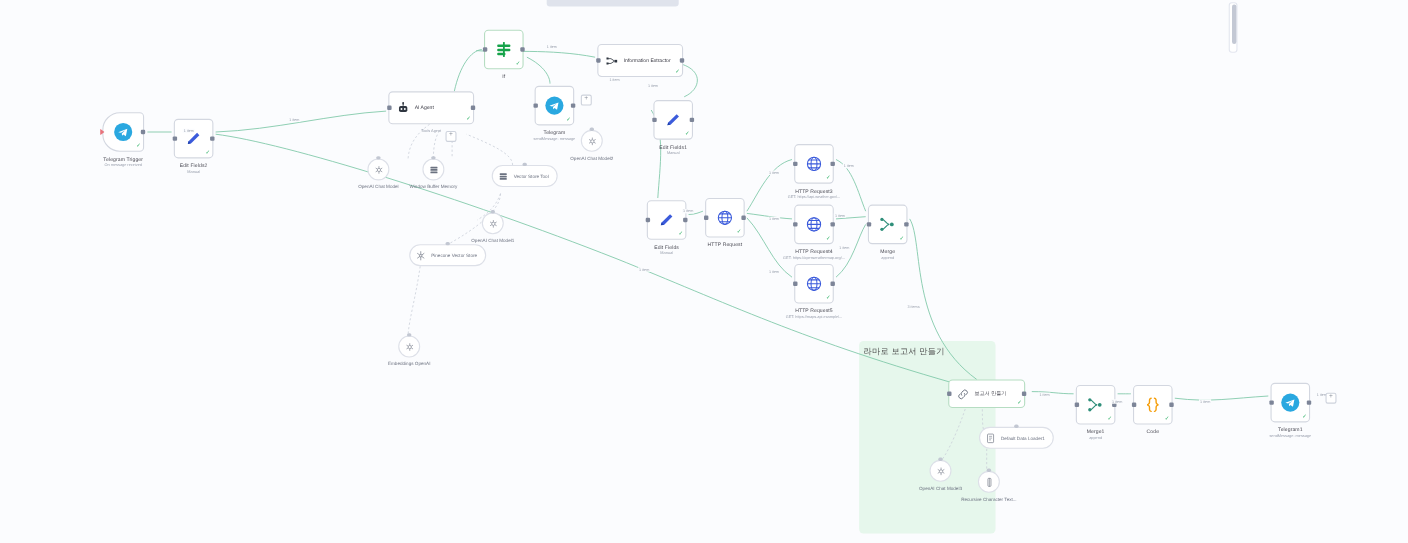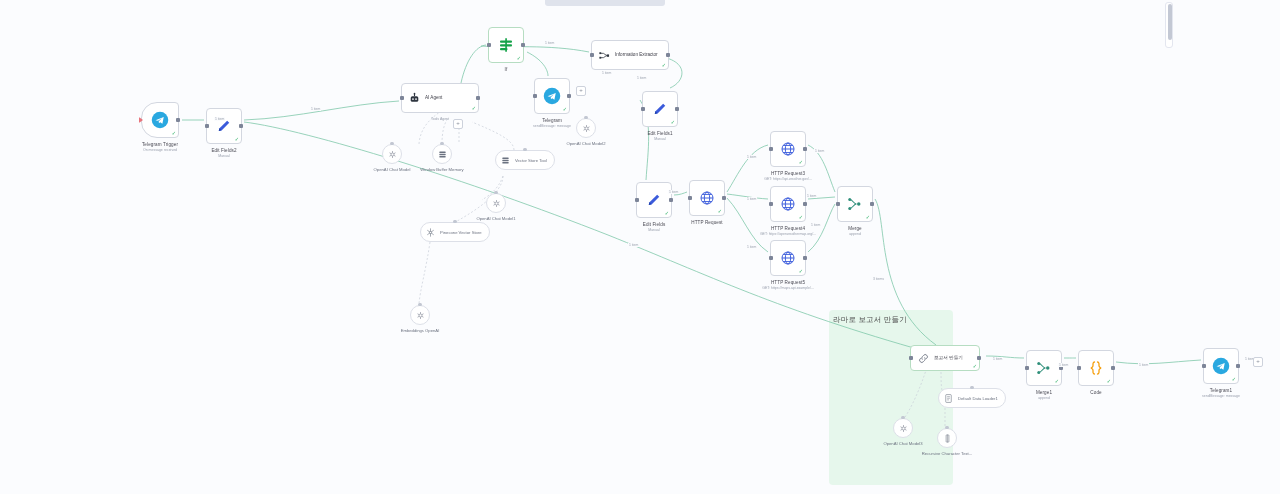--- a/index.html
+++ b/index.html
@@ -10,7 +10,7 @@
     overflow:hidden;
     position:relative;
   }
-  #canvas{position:absolute;left:0;top:0;width:1133px;height:494px;margin-left:48px;}
+  #canvas{position:absolute;left:0;top:0;width:1133px;height:494px;}
   svg.edges{position:absolute;left:0;top:0;width:1280px;height:494px;pointer-events:none;}
 
   

